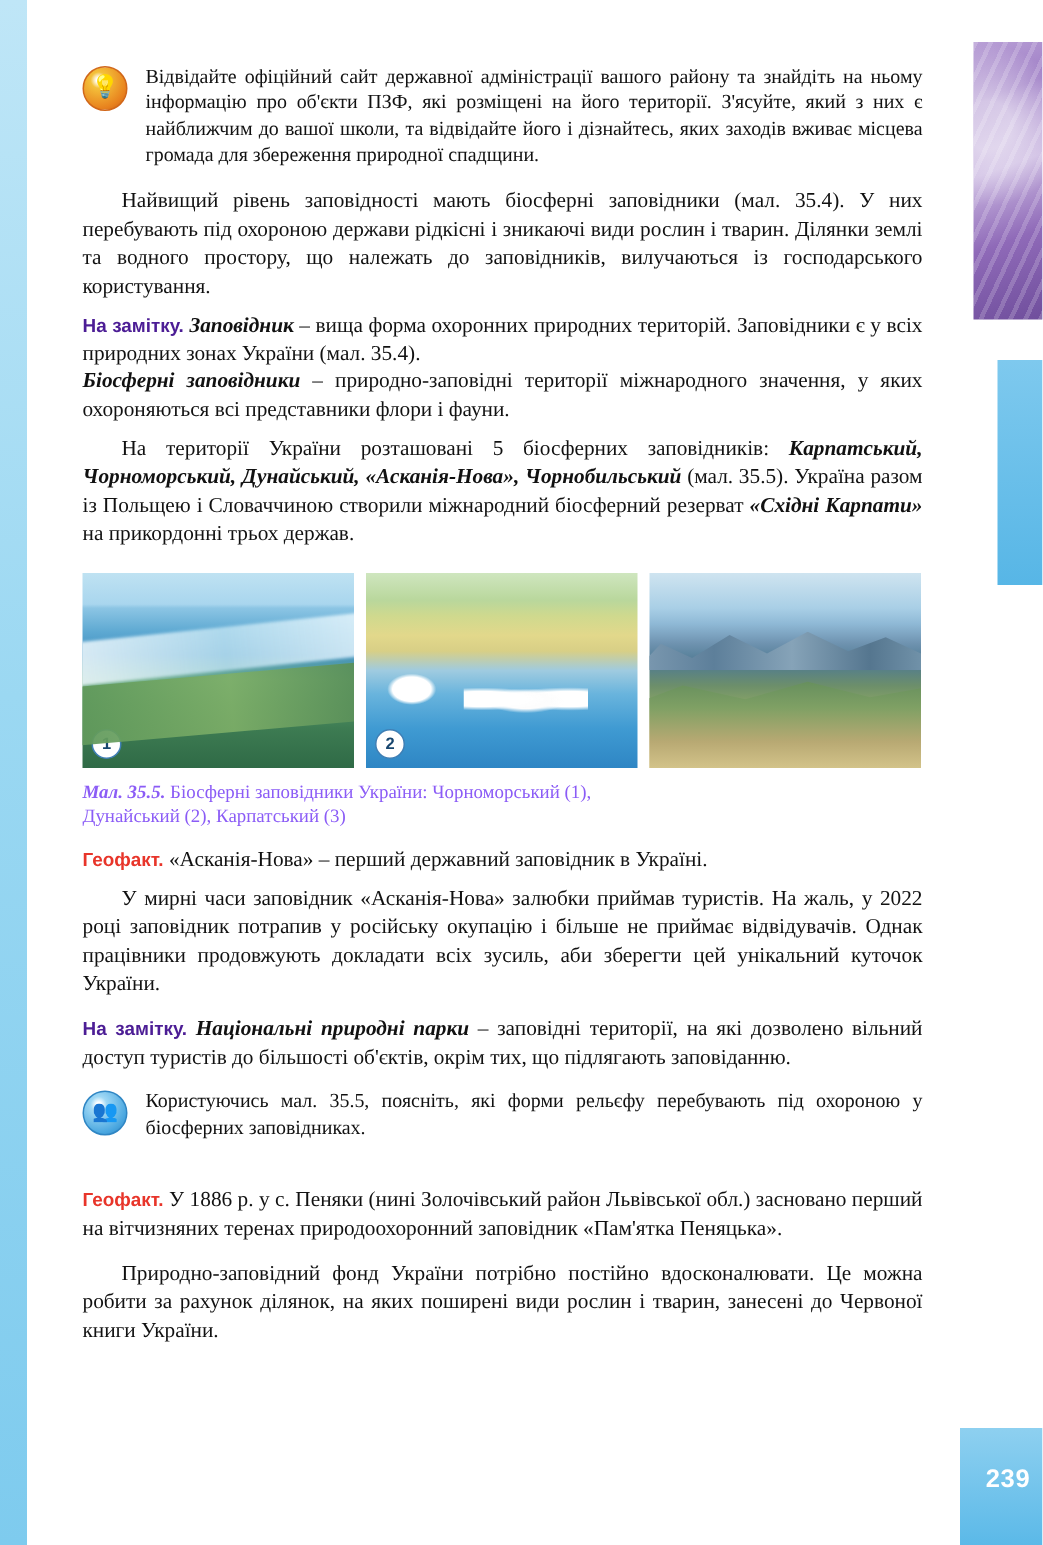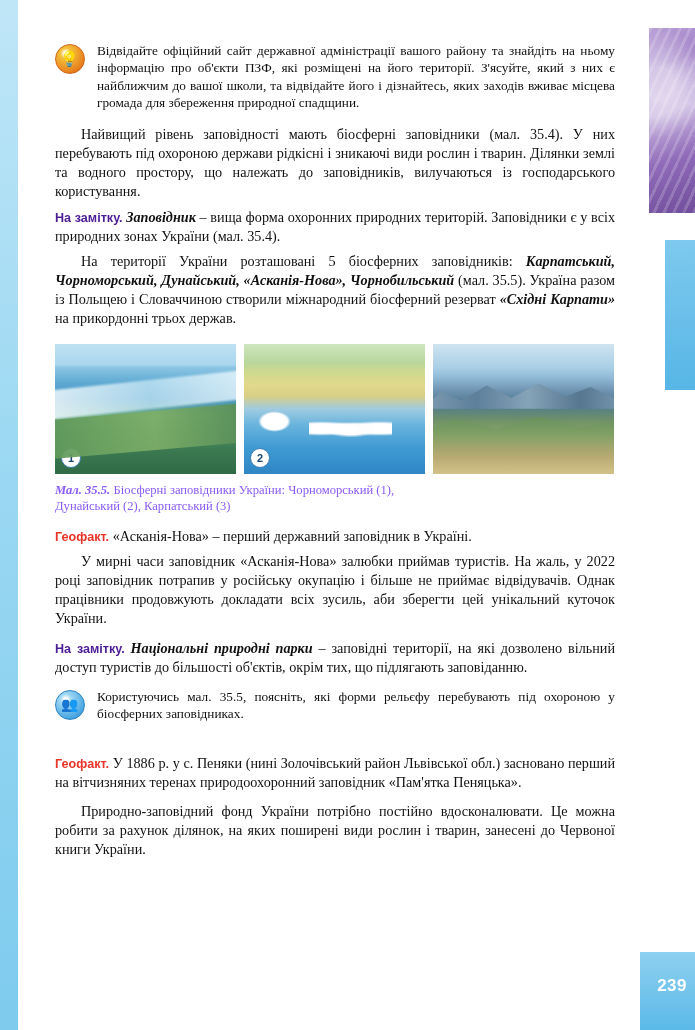--- a/index.html
+++ b/index.html
@@ -269,6 +269,9 @@
     <span class="bold-italic">Заповідник</span><span> – вища форма охоронних природних територій. Заповідники є у всіх природних зонах України (мал. 35.4).</span>
   </p>
 
+  <p class="body noindent">
+    <span class="bold-italic">Біосферні заповідники</span><span> – природно-заповідні території міжнародного значення, у яких охороняються всі представники флори і фауни.</span>
+  </p>
 
   <div class="gap-s"></div>
 

